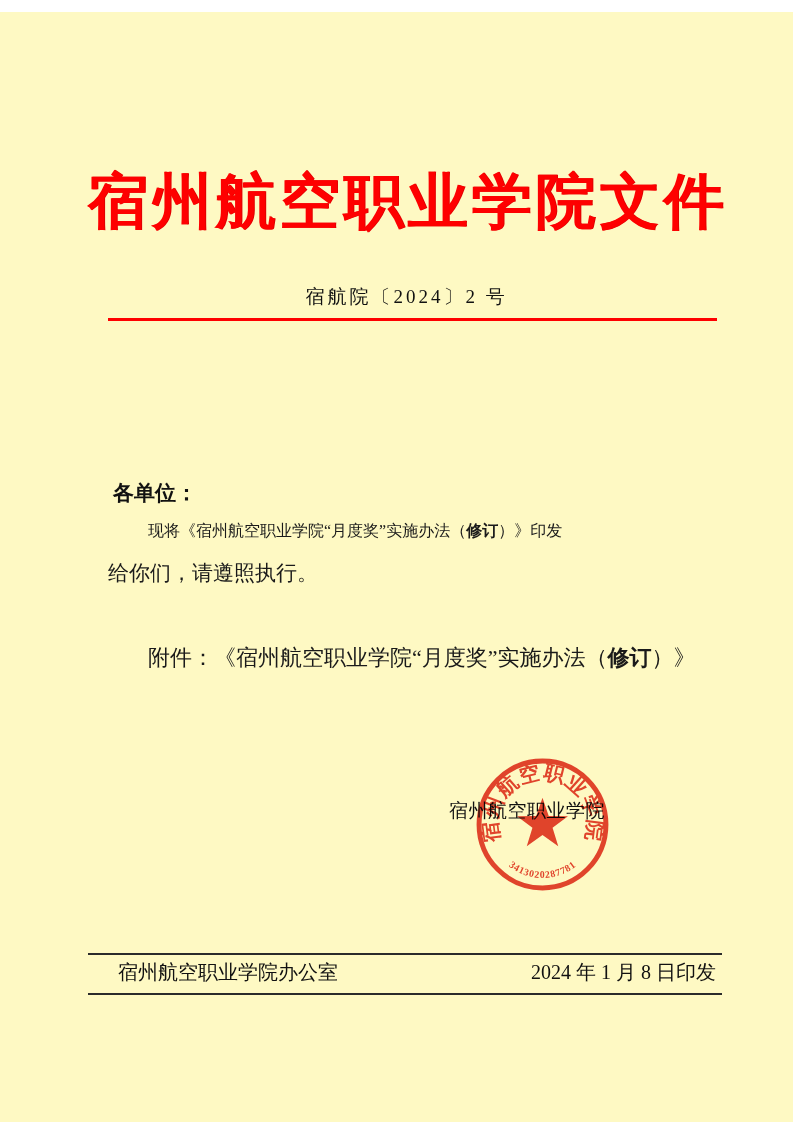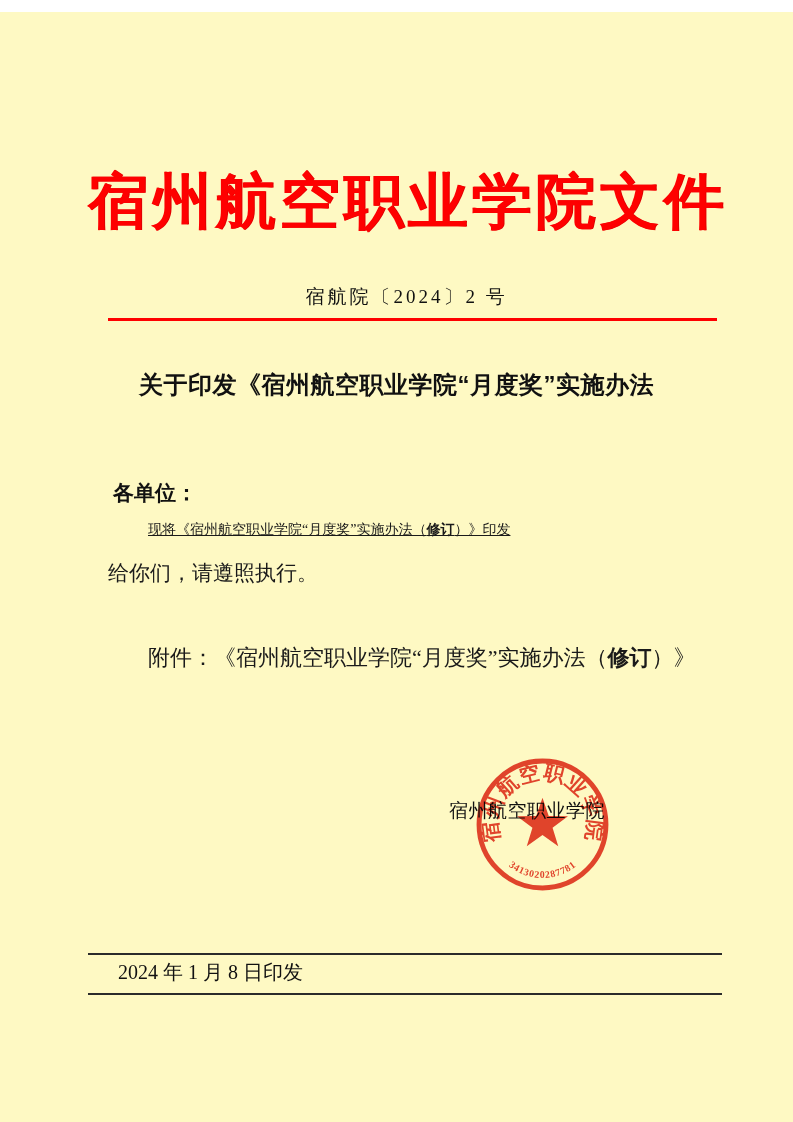--- a/index.html
+++ b/index.html
@@ -143,7 +143,6 @@
 
   <div class="abs red-rule"></div>
 
-  <div class="abs subject-line1">关于印发《宿州航空职业学院“月度奖”实施办法</div>
 
   <div class="abs salutation">各单位：</div>
 

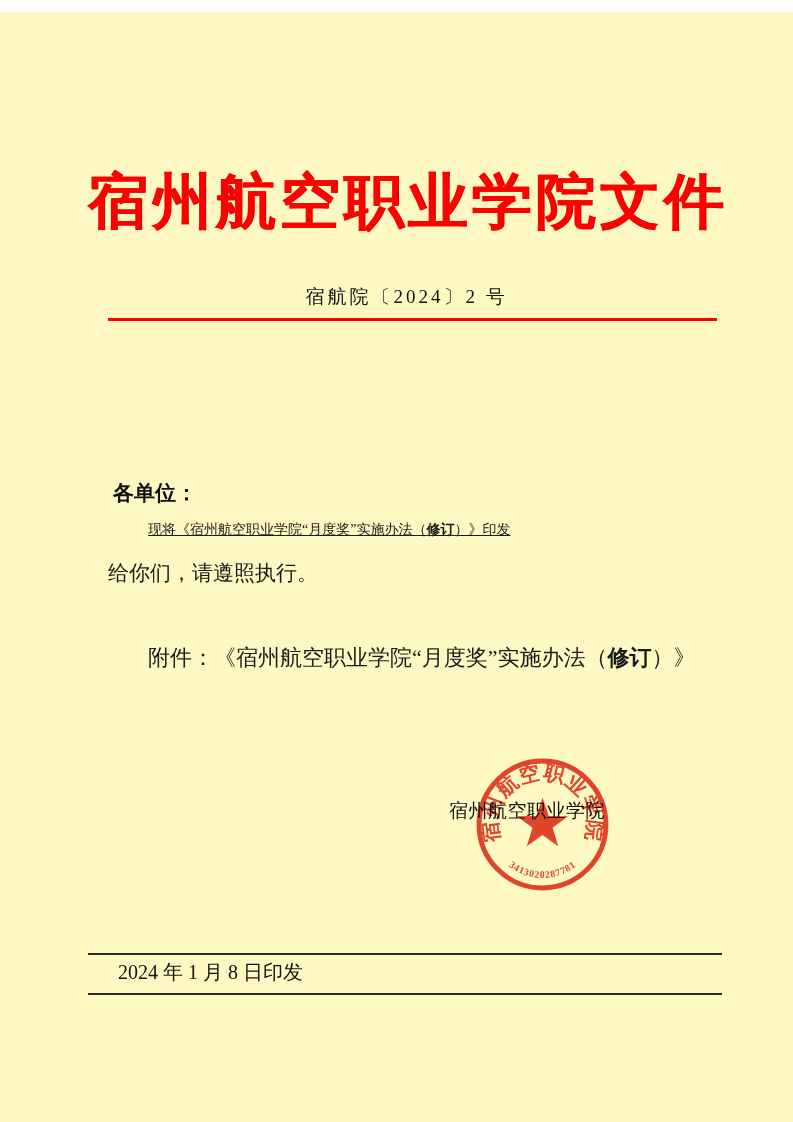--- a/index.html
+++ b/index.html
@@ -72,10 +72,9 @@
   .para-line1 {
     left: 108px; top: 509px;
     padding-left: 40px;
-    font-size: 14px;
+    font-size: 16px;
     color: #1a1a1a;
     white-space: nowrap;
-    text-decoration: underline;
   }
   .para-line2 {
     left: 108px; top: 547px;

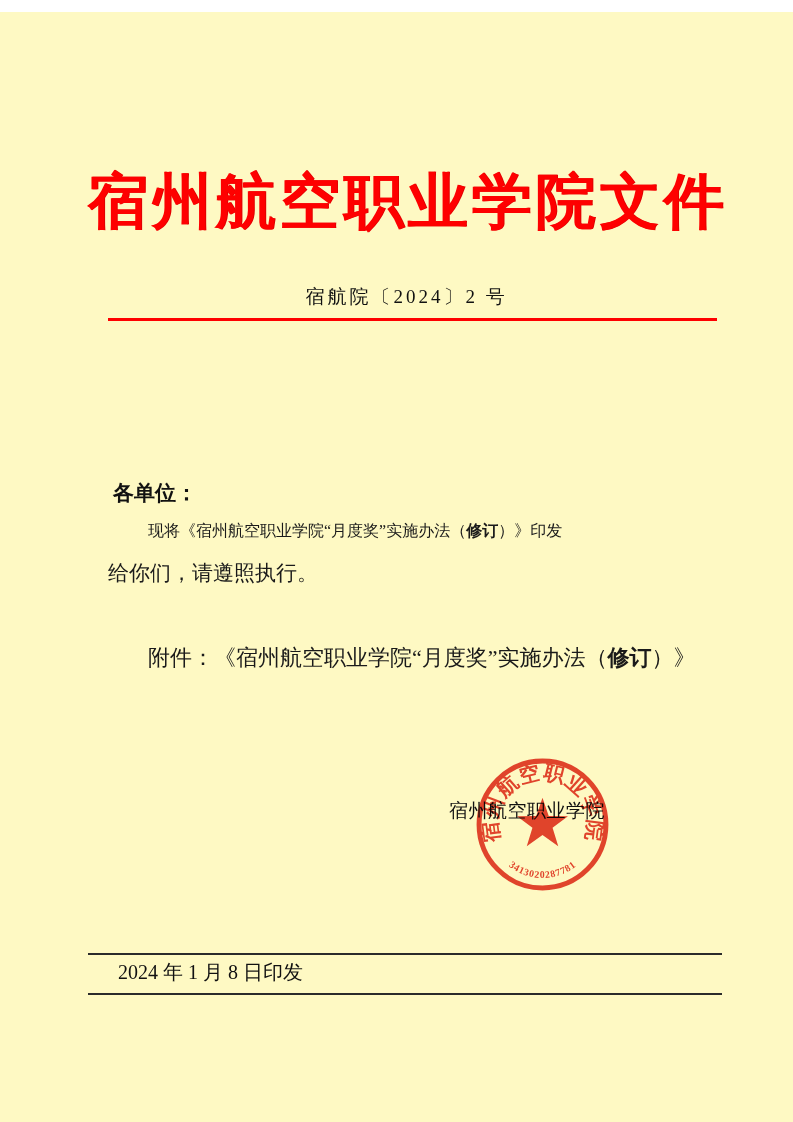--- a/index.html
+++ b/index.html
@@ -170,6 +170,7 @@
 
   <div class="abs footer-rule-top"></div>
   <div class="abs footer-row">
+    <span>宿州航空职业学院办公室</span>
     <span>2024 年 1 月 8 日印发</span>
   </div>
   <div class="abs footer-rule-bottom"></div>

